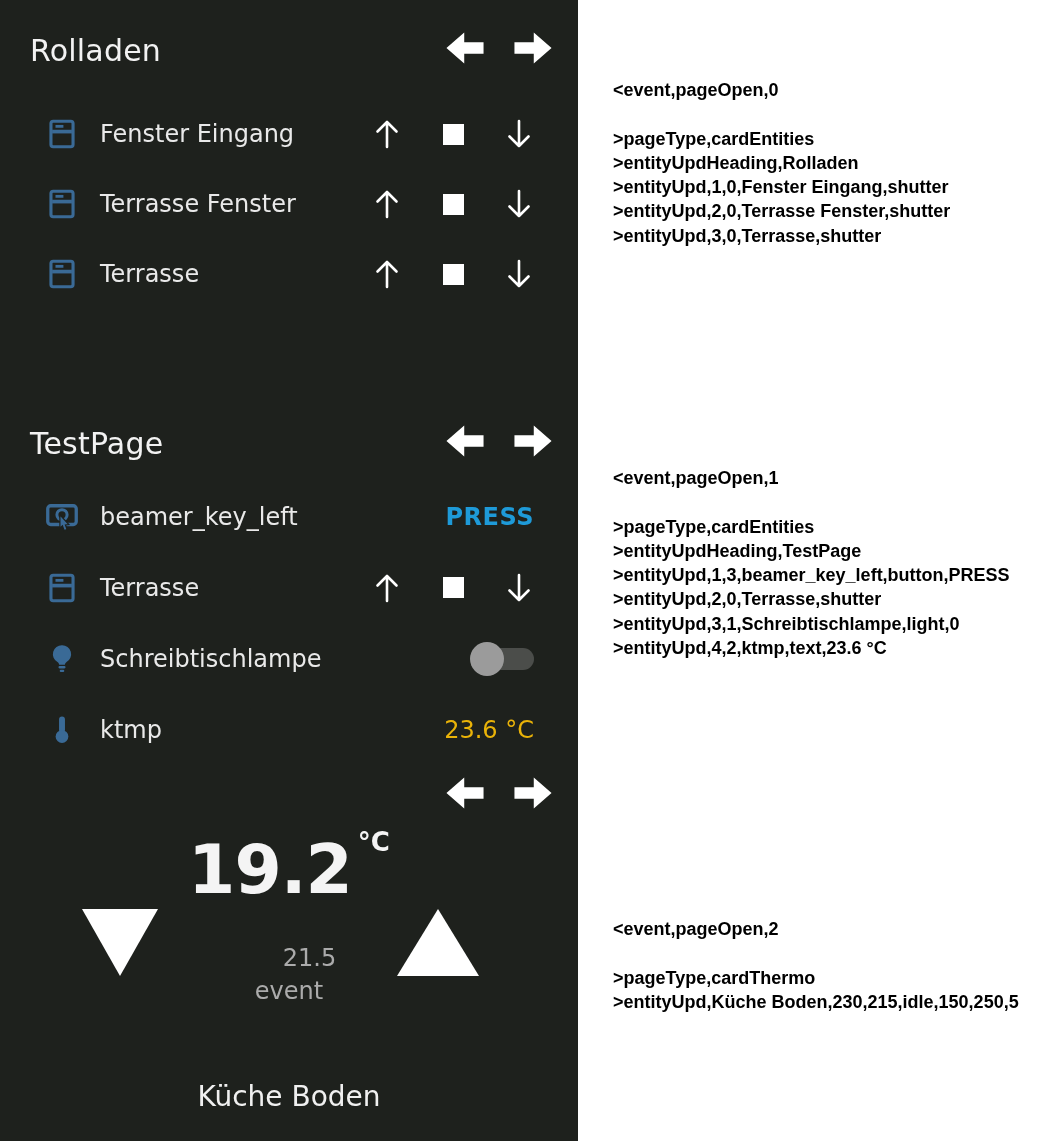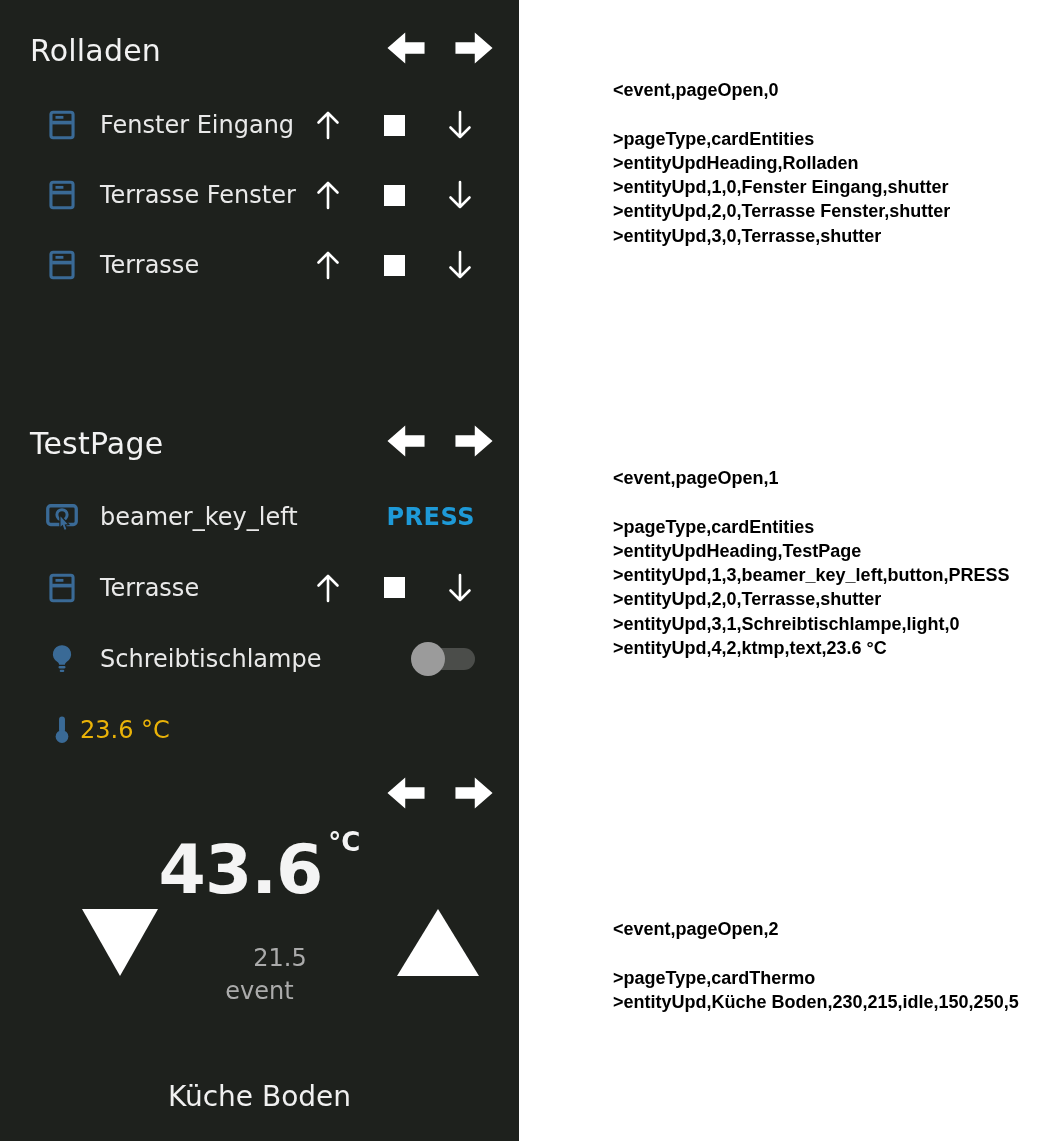--- a/index.html
+++ b/index.html
@@ -6,7 +6,7 @@
   body{width:1045px;height:1141px;position:relative;background:#ffffff;font-family:"DejaVu Sans",sans-serif;overflow:hidden;}
 
   
-  .panel{position:absolute;left:0;top:0;width:519px;height:1141px;background:#1e211d;color:#ededed;}
+  .panel{position:absolute;left:0;top:0;width:578px;height:1141px;background:#1e211d;color:#ededed;}
 
   .card-header{position:absolute;left:30px;right:24px;height:52px;display:flex;justify-content:space-between;align-items:center;}
   .card-title{font-size:30px;color:#f2f2f2;letter-spacing:.2px;}

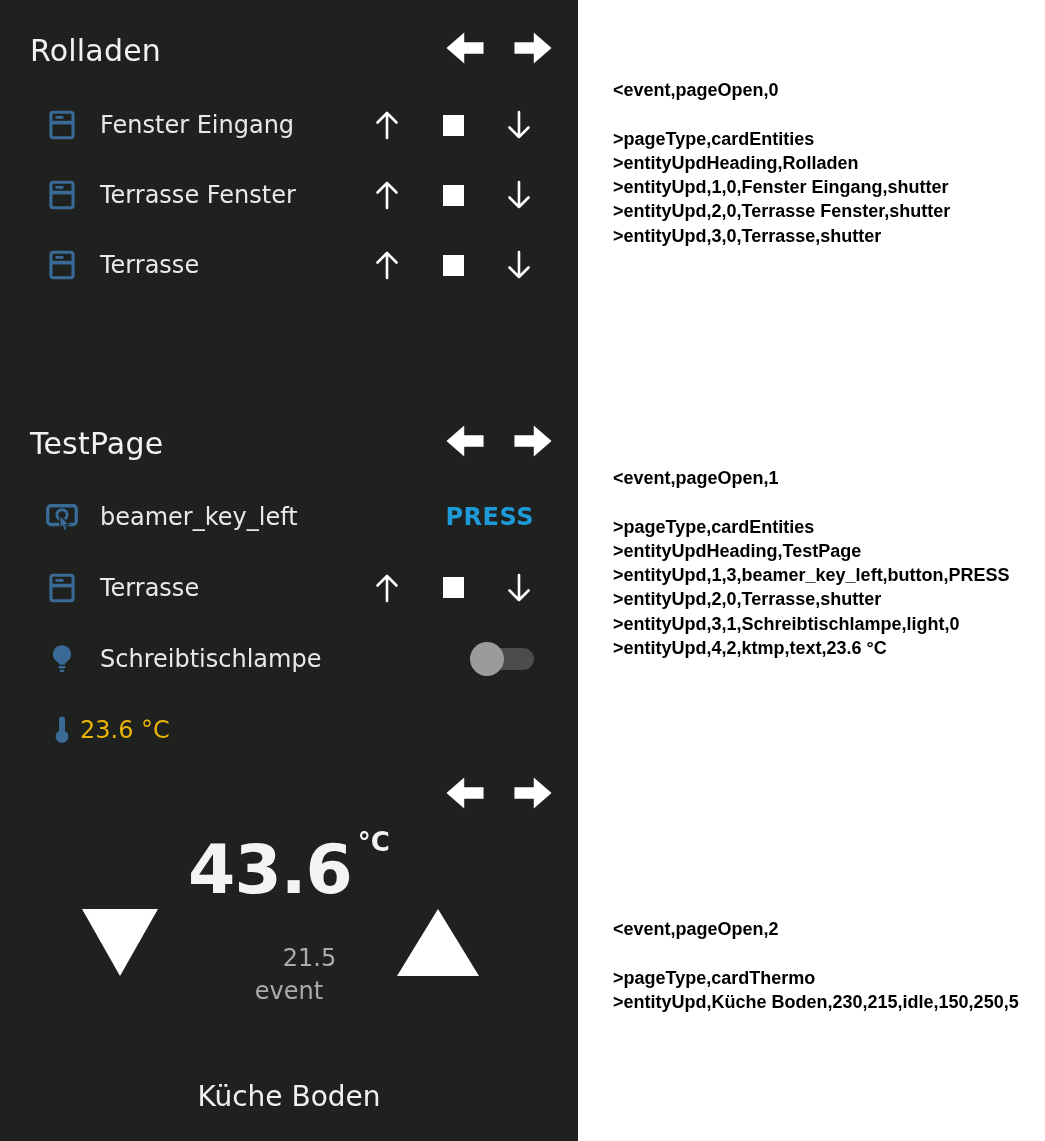--- a/index.html
+++ b/index.html
@@ -69,7 +69,7 @@
     </div>
   </div>
 
-  <div class="rows" style="top:90px;">
+  <div class="rows" style="top:99px;">
 
     <div class="row">
       <span class="eicon">

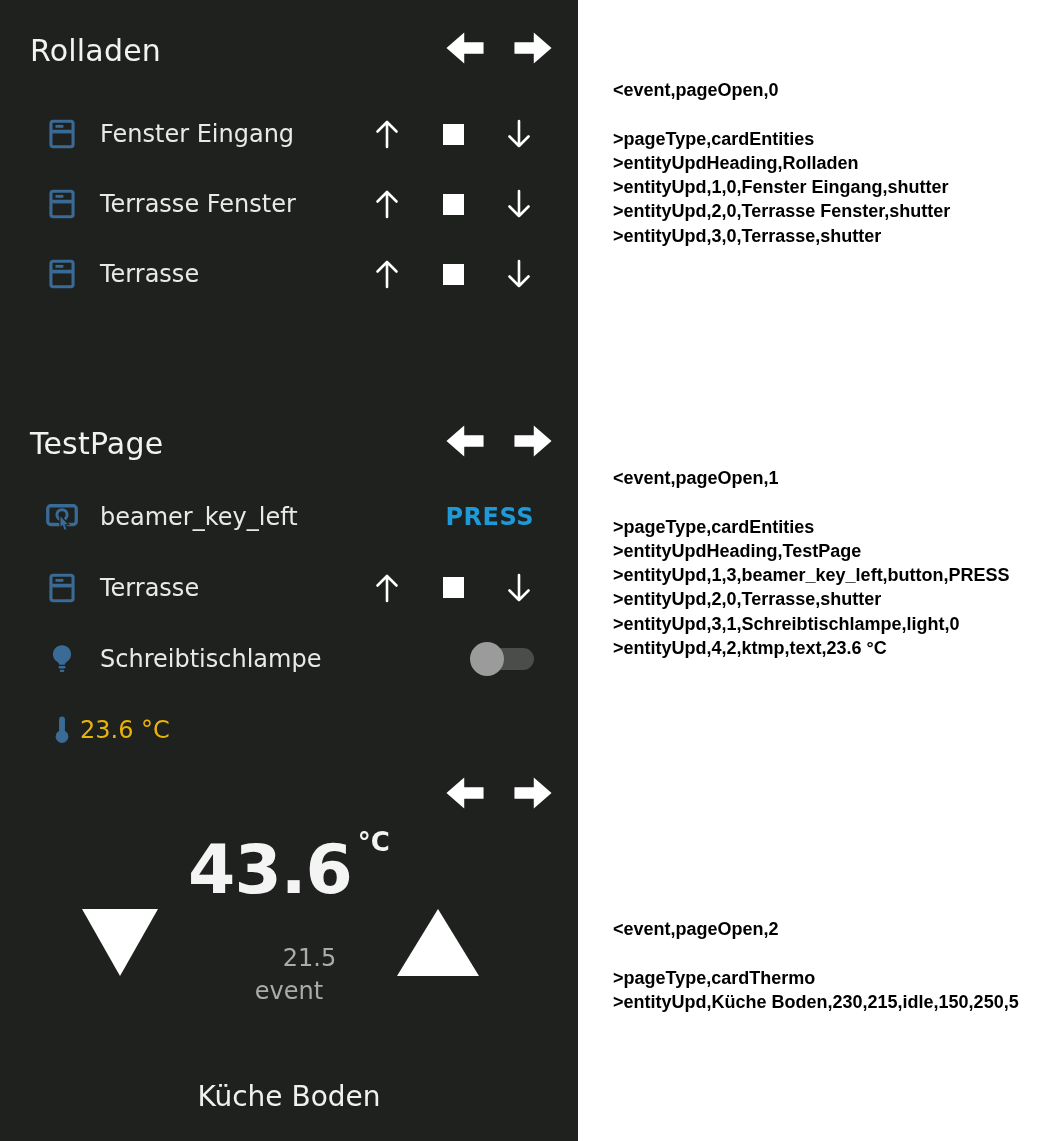--- a/index.html
+++ b/index.html
@@ -228,6 +228,7 @@
             <circle cx="12" cy="16.6" r="4.5" fill="#3a6a96"></circle>
           </svg>
       </span>
+      <span class="elabel">ktmp</span>
       <span class="value">23.6 °C</span>
     </div>
   </div>

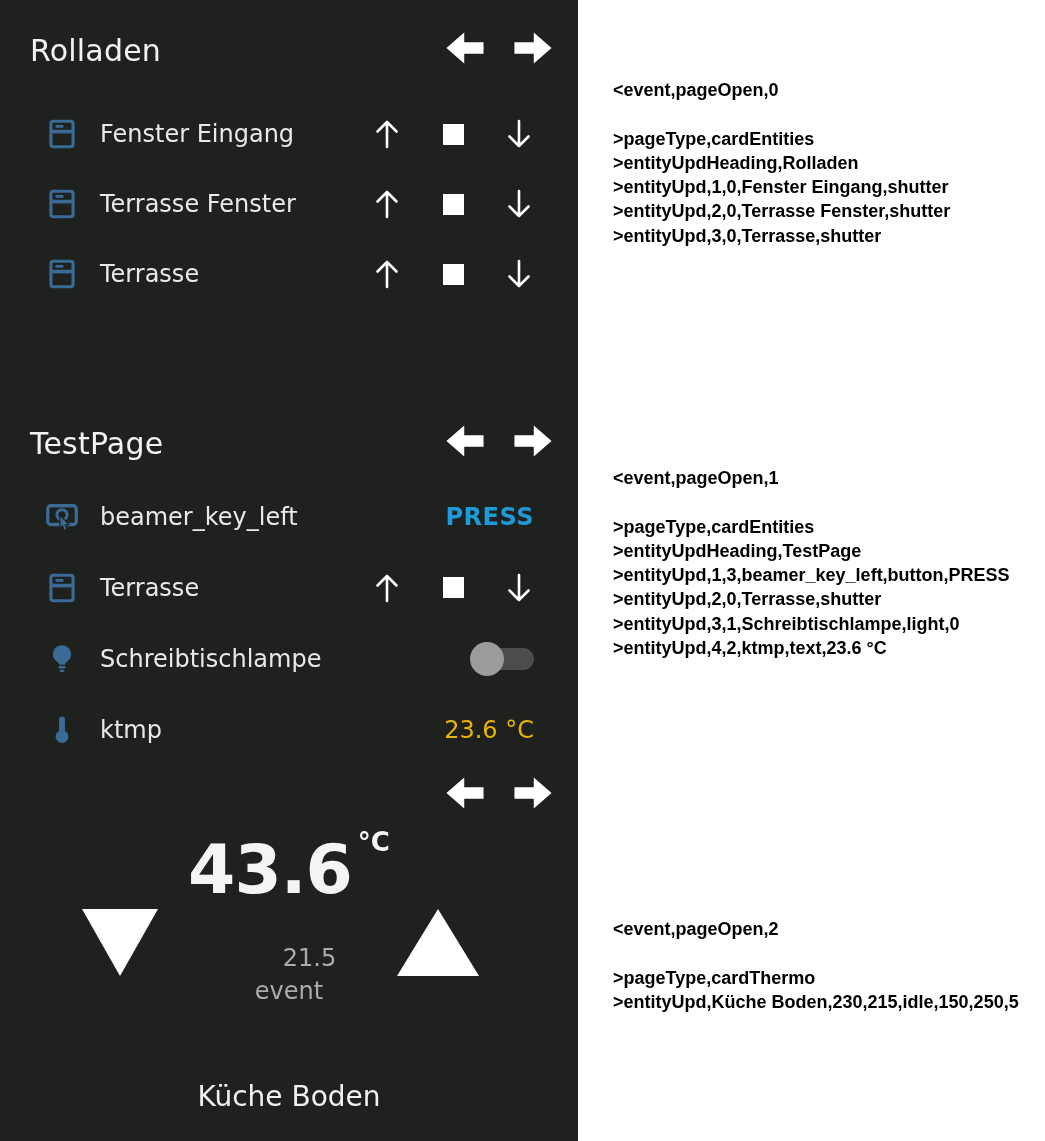--- a/index.html
+++ b/index.html
@@ -247,7 +247,7 @@
   </div>
 
   <div class="thermo-temp">
-    <span class="cur-temp">43.6</span>
+    <span class="cur-temp">19.2</span>
     <span class="cur-unit">°C</span>
   </div>
 

